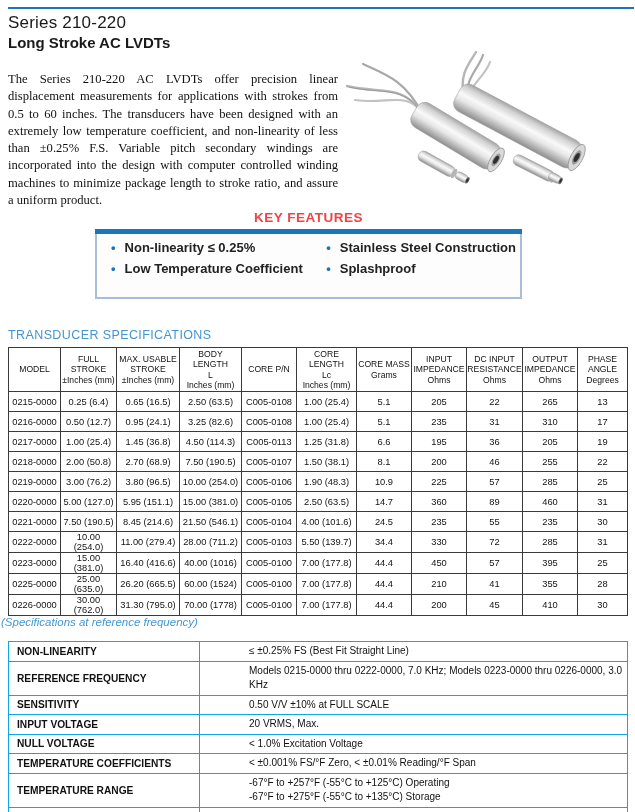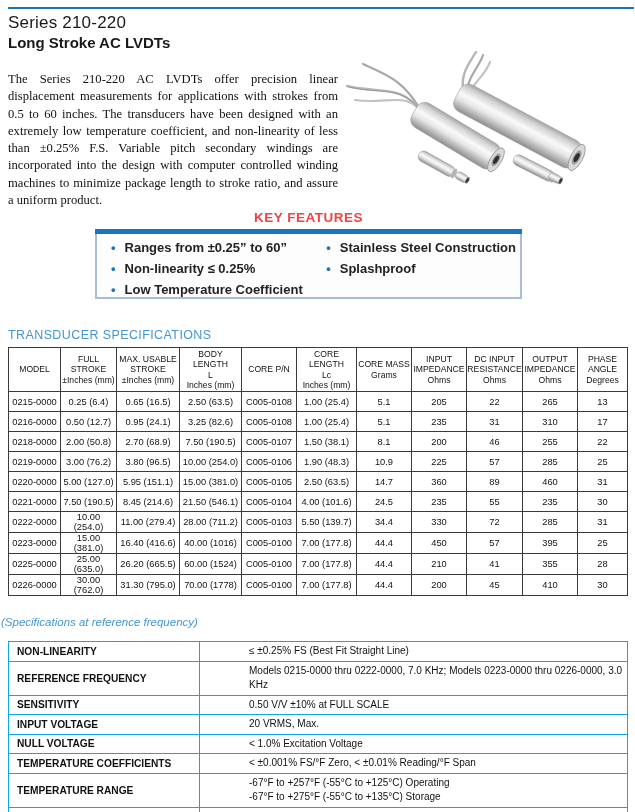--- a/index.html
+++ b/index.html
@@ -121,7 +121,6 @@
   <div class="kf-bar"></div>
   <div class="kf-cols">
     <ul class="kf-col left" id="kf-left">
-        <li class="kf-item"><span class="kf-bullet">•</span><span class="kf-text">Ranges from ±0.25” to 60”</span></li>
         <li class="kf-item"><span class="kf-bullet">•</span><span class="kf-text">Non-linearity  ≤ 0.25%</span></li>
         <li class="kf-item"><span class="kf-bullet">•</span><span class="kf-text">Low Temperature Coefficient</span></li>
       </ul>

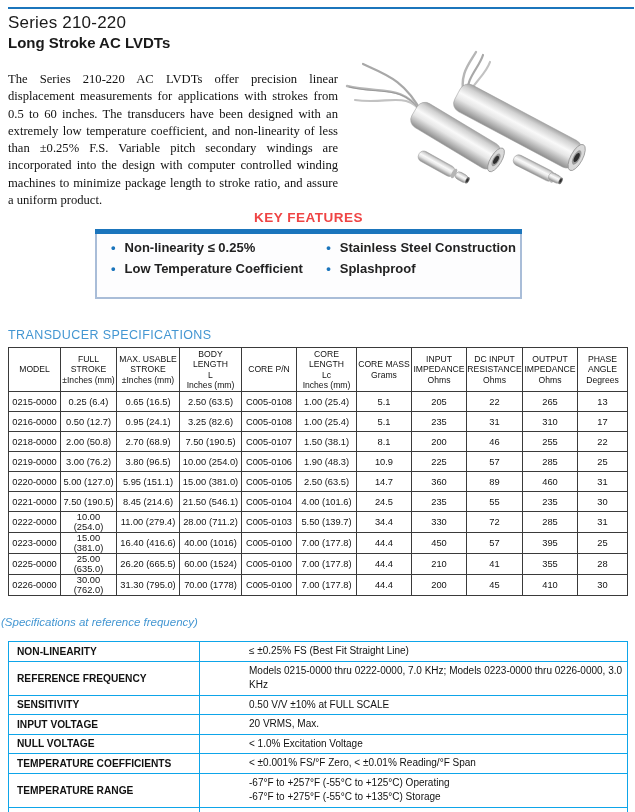--- a/index.html
+++ b/index.html
@@ -206,6 +206,19 @@
         <td>17</td>
       </tr>
       <tr>
+        <td>0217-0000</td>
+        <td>1.00 (25.4)</td>
+        <td>1.45 (36.8)</td>
+        <td>4.50 (114.3)</td>
+        <td>C005-0113</td>
+        <td>1.25 (31.8)</td>
+        <td>6.6</td>
+        <td>195</td>
+        <td>36</td>
+        <td>205</td>
+        <td>19</td>
+      </tr>
+      <tr>
         <td>0218-0000</td>
         <td>2.00 (50.8)</td>
         <td>2.70 (68.9)</td>

